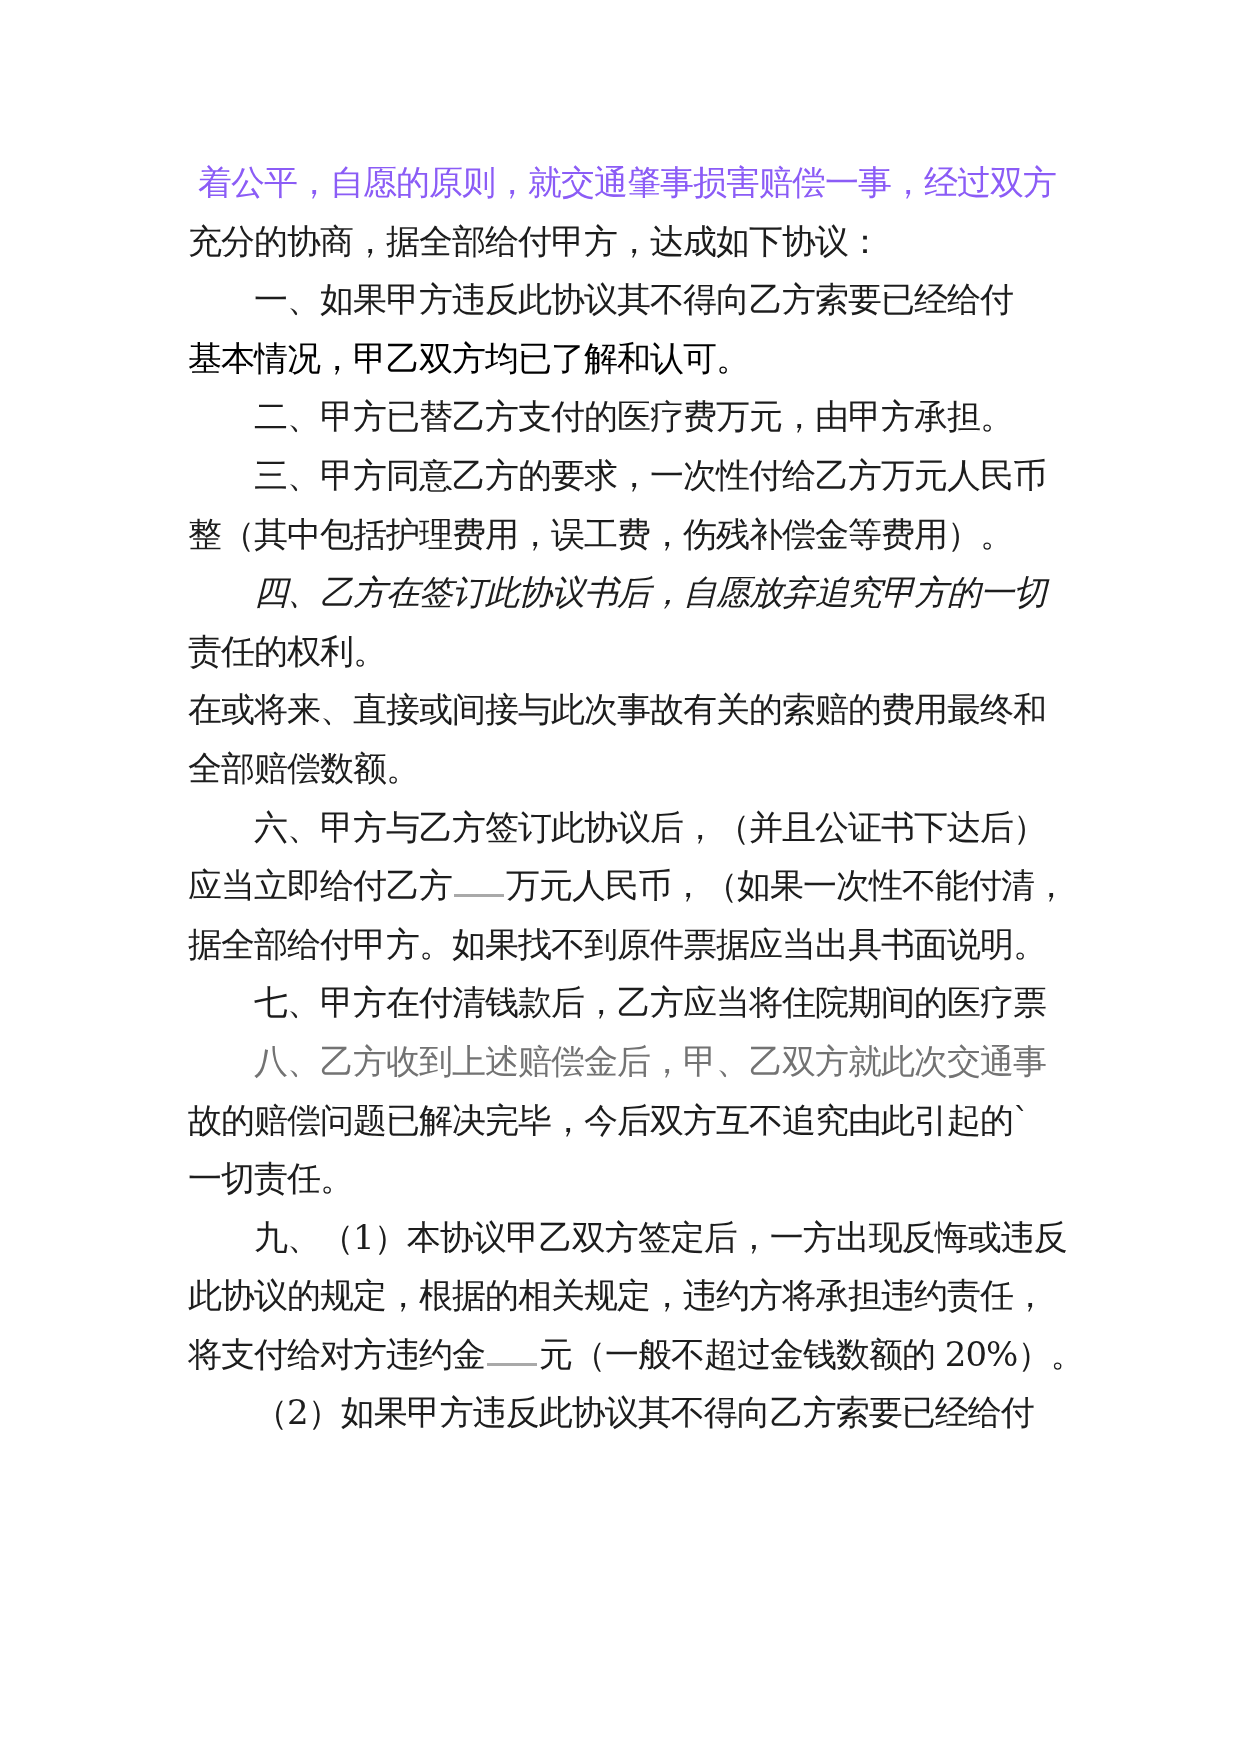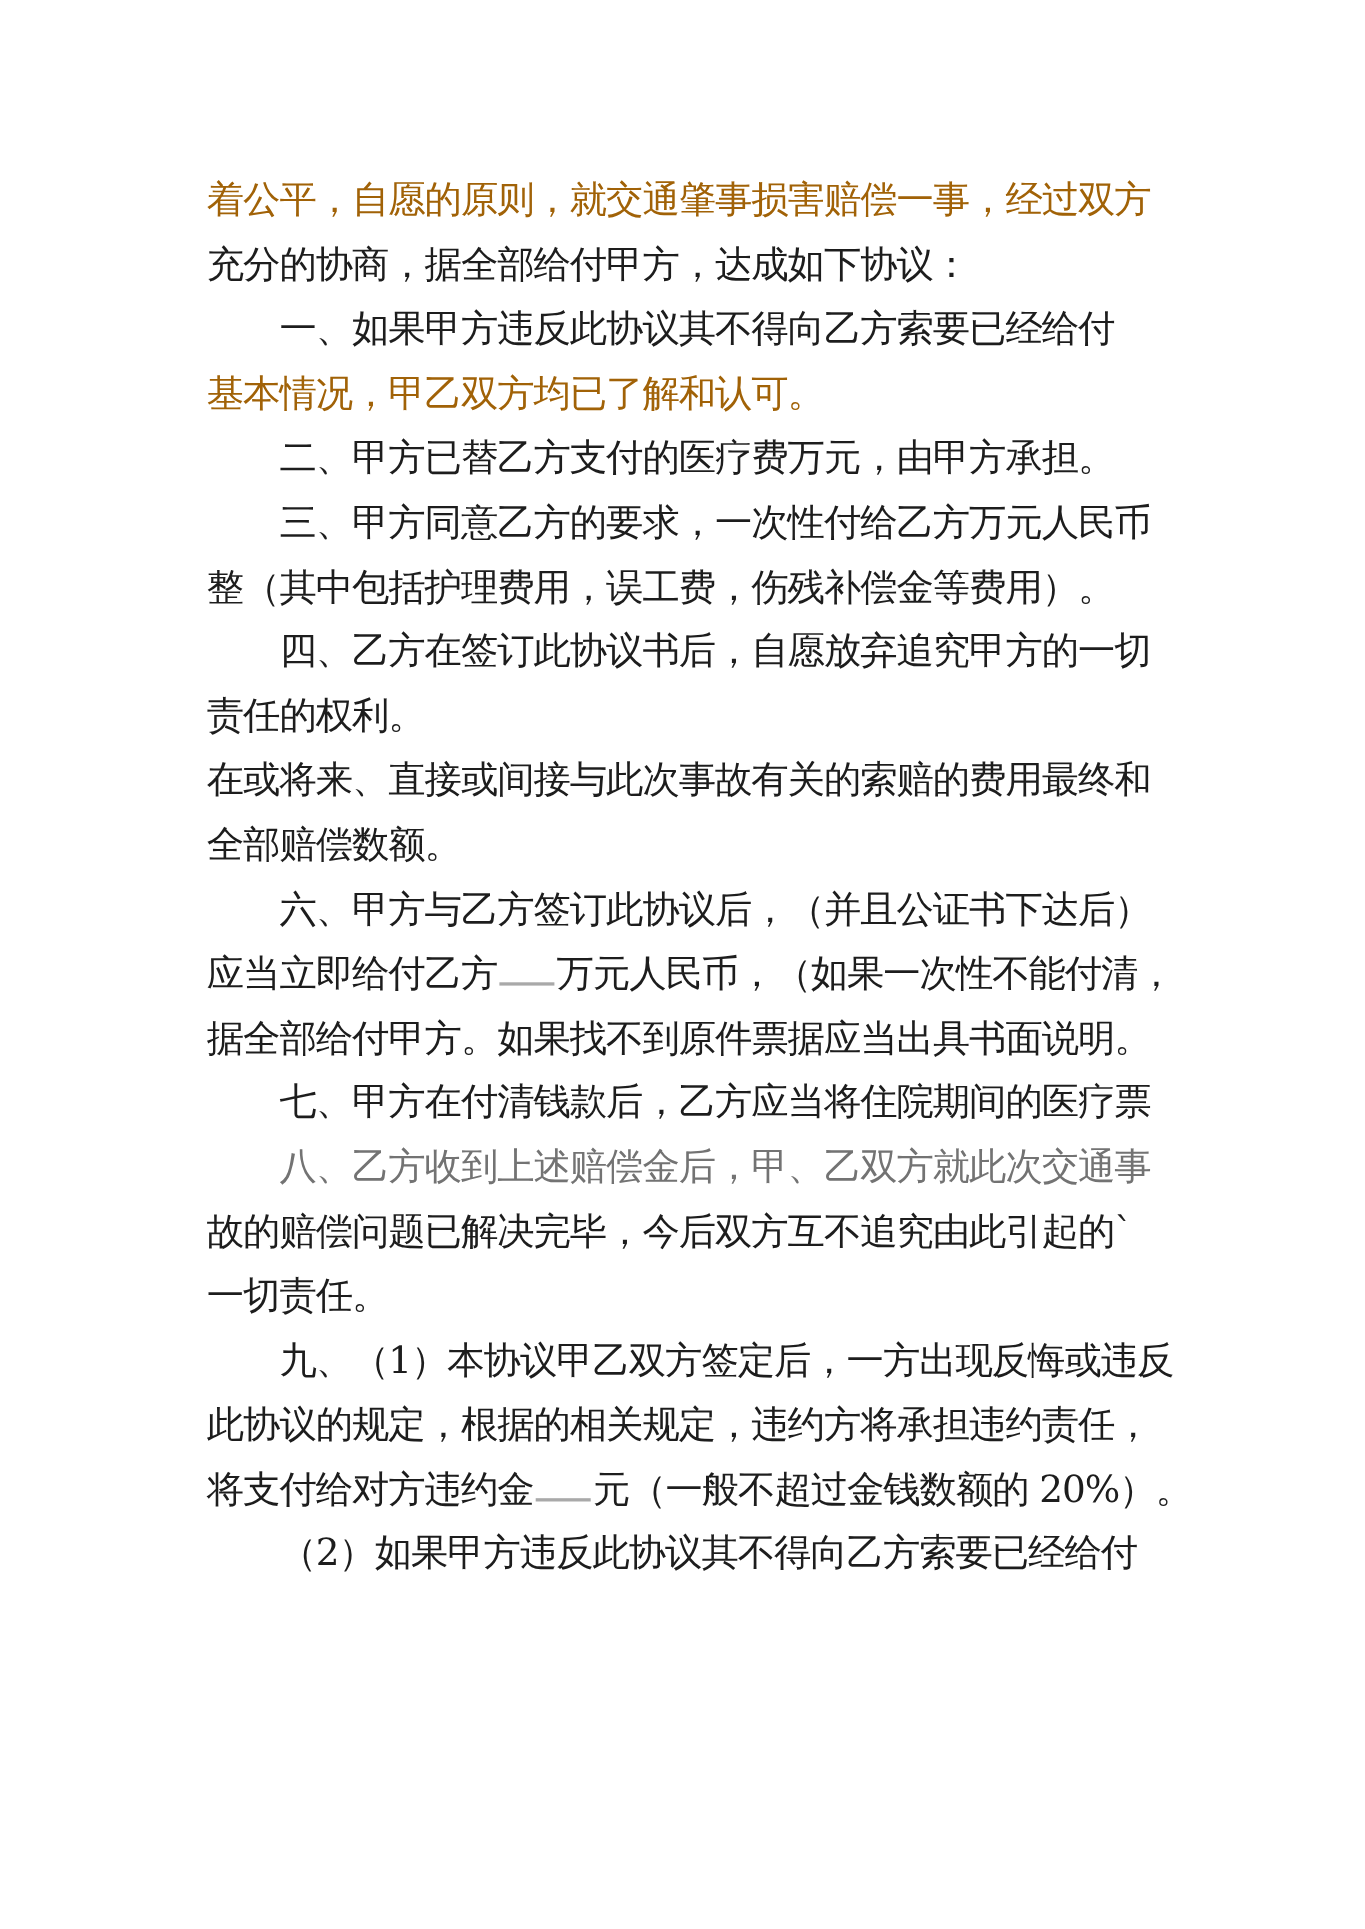--- a/index.html
+++ b/index.html
@@ -46,7 +46,7 @@
 
 <div class="page">
   <div class="doc">
-      <div class="line" style="color: #a16207;"><span>着公平，自愿的原则，就交通肇事损害赔偿一事，经过双方</span></div>
+      <div class="line" style="color: #8b5cf6; margin-left: 10px;"><span>着公平，自愿的原则，就交通肇事损害赔偿一事，经过双方</span></div>
       <div class="line" style="color: rgb(29, 29, 29);"><span>充分的协商，据全部给付甲方，达成如下协议：</span></div>
       <div class="line indent" style="color: rgb(29, 29, 29);"><span>一、如果甲方违反此协议其不得向乙方索要已经给付</span></div>
       <div class="line" style="color: #a16207;"><span>基本情况，甲乙双方均已了解和认可。</span></div>

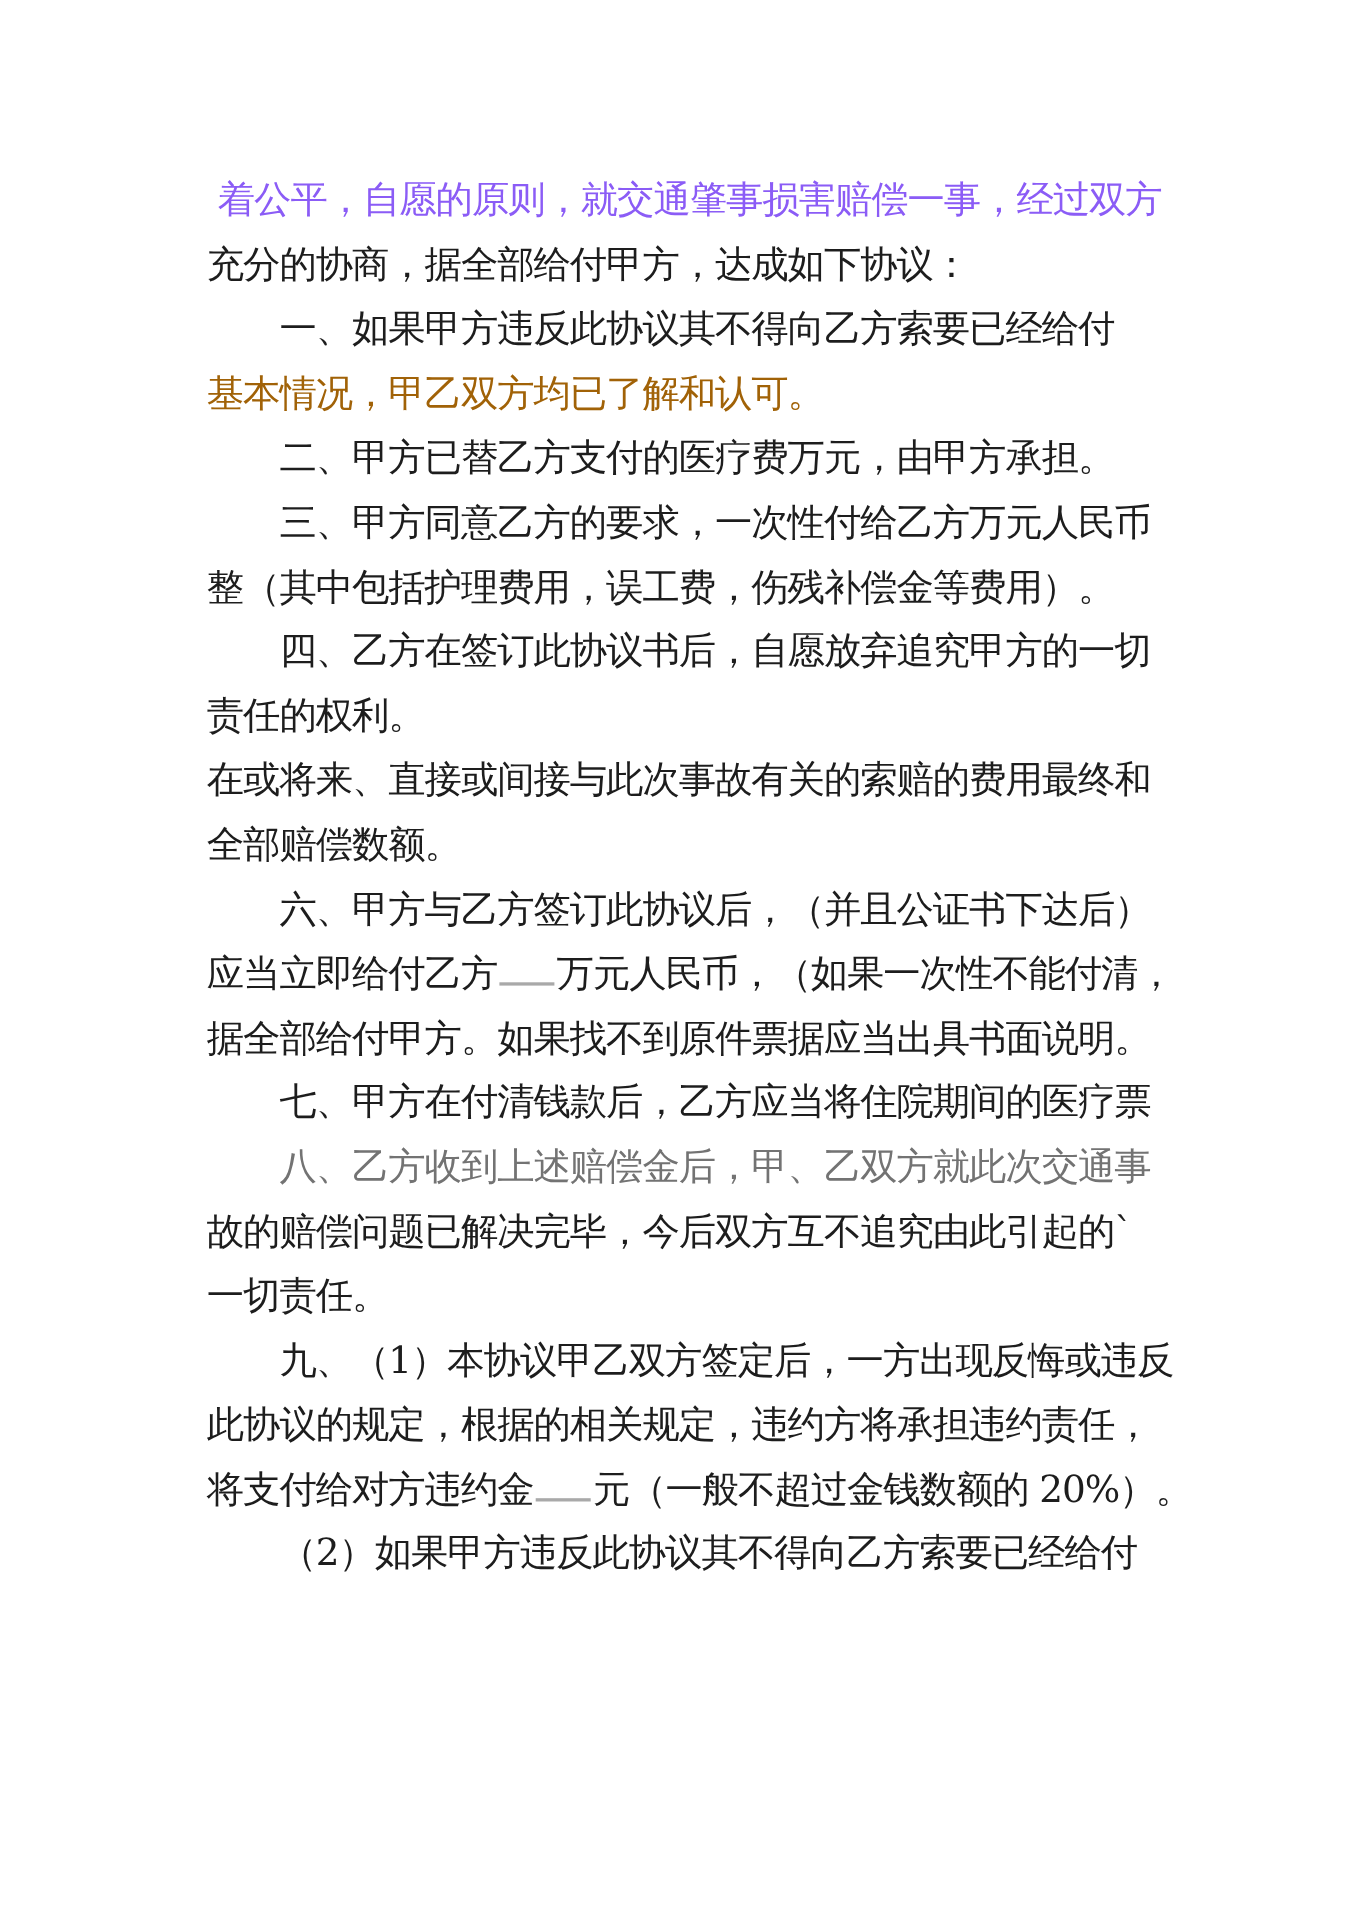--- a/index.html
+++ b/index.html
@@ -49,7 +49,7 @@
       <div class="line" style="color: #8b5cf6; margin-left: 10px;"><span>着公平，自愿的原则，就交通肇事损害赔偿一事，经过双方</span></div>
       <div class="line" style="color: rgb(29, 29, 29);"><span>充分的协商，据全部给付甲方，达成如下协议：</span></div>
       <div class="line indent" style="color: rgb(29, 29, 29);"><span>一、如果甲方违反此协议其不得向乙方索要已经给付</span></div>
-      <div class="line" style="color: #a16207;"><span>基本情况，甲乙双方均已了解和认可。</span></div>
+      <div class="line" style="color: #000000;"><span>基本情况，甲乙双方均已了解和认可。</span></div>
       <div class="line indent" style="color: rgb(29, 29, 29);"><span>二、甲方已替乙方支付的医疗费万元，由甲方承担。</span></div>
       <div class="line indent" style="color: rgb(29, 29, 29);"><span>三、甲方同意乙方的要求，一次性付给乙方万元人民币</span></div>
       <div class="line" style="color: rgb(29, 29, 29);"><span>整（其中包括护理费用，误工费，伤残补偿金等费用）。</span></div>

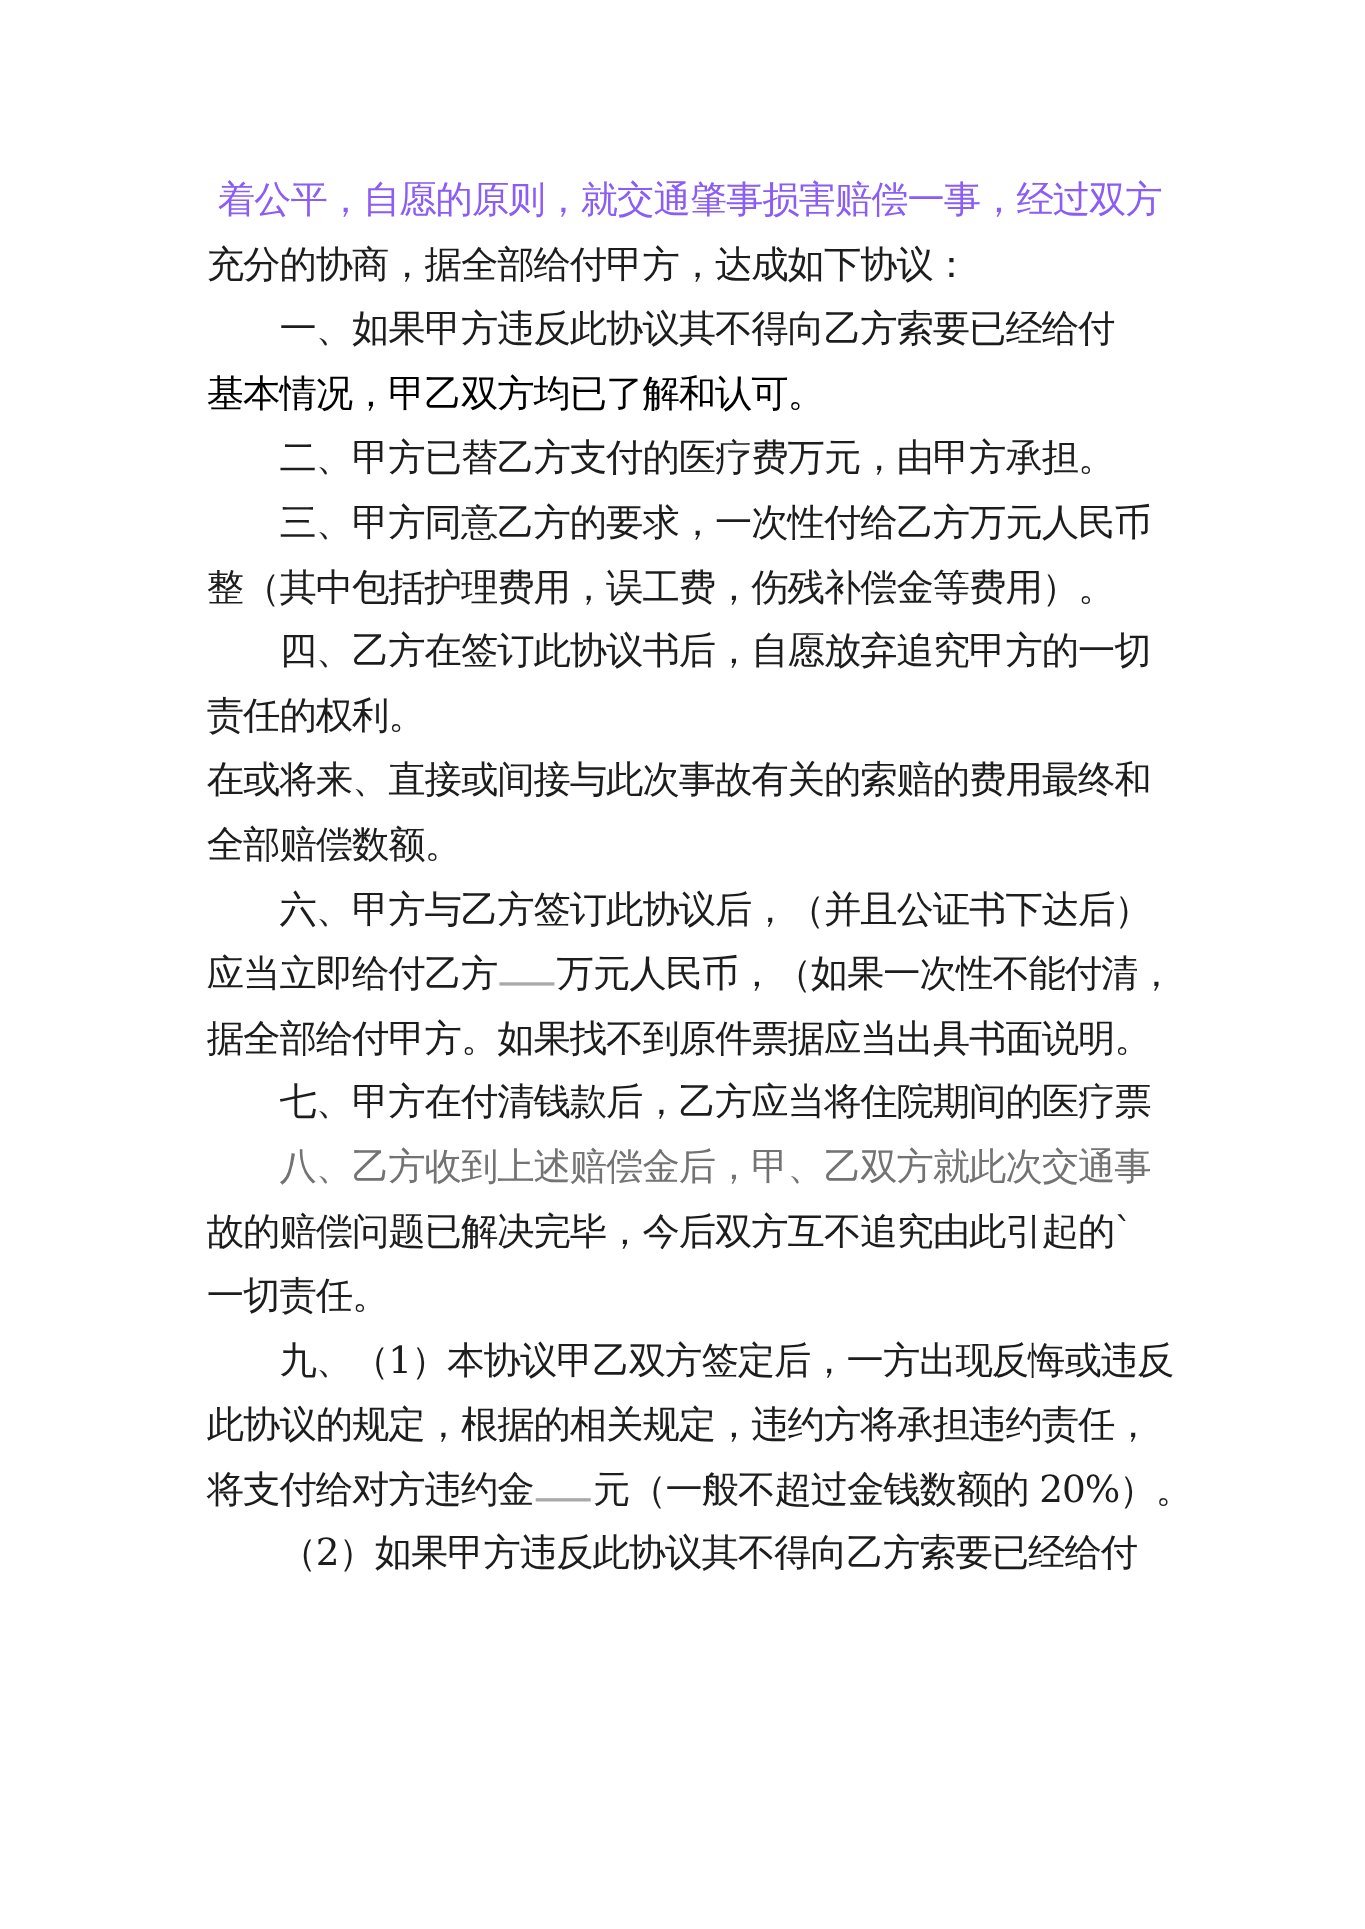--- a/index.html
+++ b/index.html
@@ -53,7 +53,7 @@
       <div class="line indent" style="color: rgb(29, 29, 29);"><span>二、甲方已替乙方支付的医疗费万元，由甲方承担。</span></div>
       <div class="line indent" style="color: rgb(29, 29, 29);"><span>三、甲方同意乙方的要求，一次性付给乙方万元人民币</span></div>
       <div class="line" style="color: rgb(29, 29, 29);"><span>整（其中包括护理费用，误工费，伤残补偿金等费用）。</span></div>
-      <div class="line indent" style="color: rgb(29, 29, 29);"><span>四、乙方在签订此协议书后，自愿放弃追究甲方的一切</span></div>
+      <div class="line indent" style="color: rgb(29, 29, 29); font-style: italic;"><span>四、乙方在签订此协议书后，自愿放弃追究甲方的一切</span></div>
       <div class="line" style="color: rgb(29, 29, 29);"><span>责任的权利。</span></div>
       <div class="line" style="color: rgb(29, 29, 29);"><span>在或将来、直接或间接与此次事故有关的索赔的费用最终和</span></div>
       <div class="line" style="color: rgb(29, 29, 29);"><span>全部赔偿数额。</span></div>

